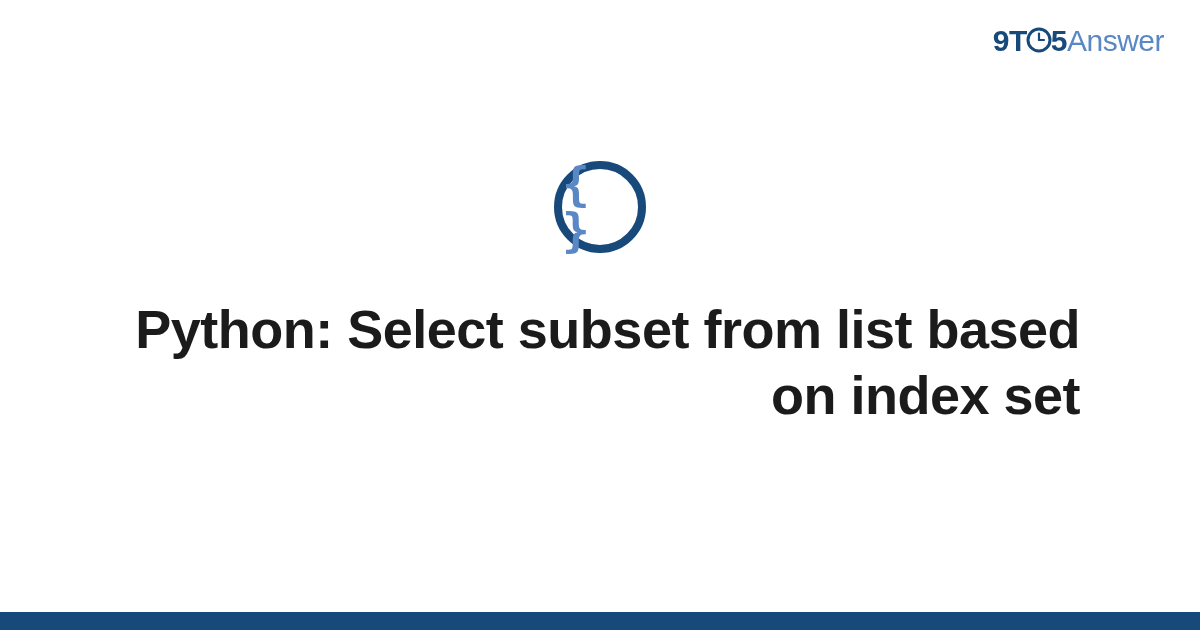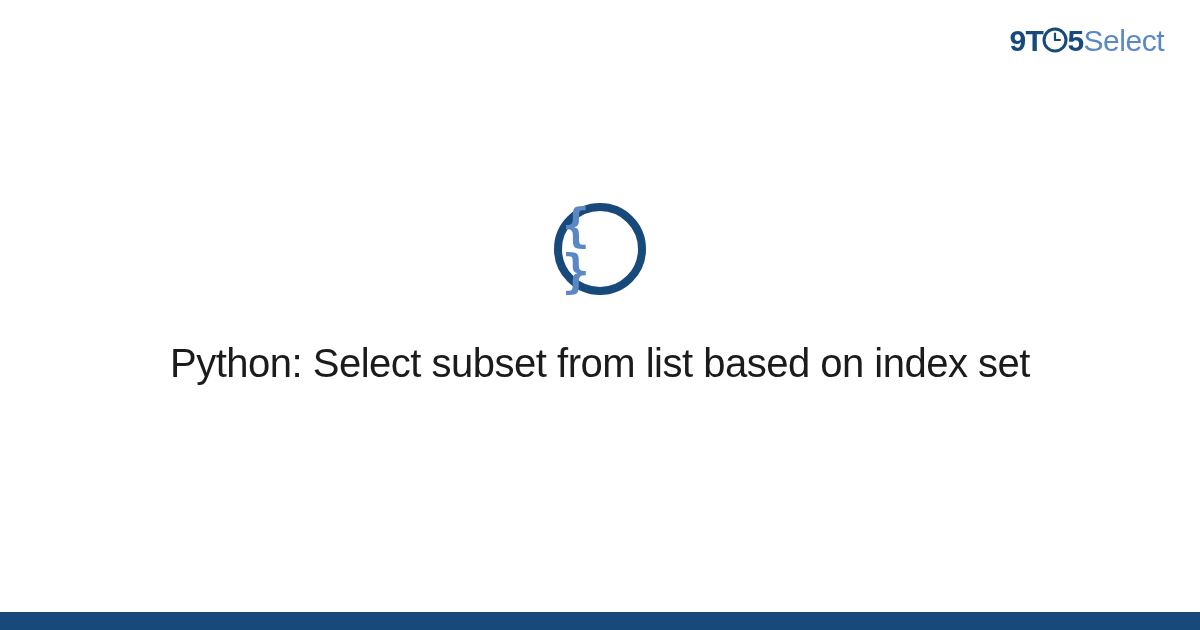--- a/index.html
+++ b/index.html
@@ -104,7 +104,7 @@
         <line x1="13" y1="13" x2="13" y2="6.5" stroke="#17497a" stroke-width="2.2" stroke-linecap="round"></line>
         <line x1="13" y1="13" x2="18" y2="13" stroke="#17497a" stroke-width="2.2" stroke-linecap="round"></line>
       </svg>
-    </span><span class="logo-five">5</span><span class="logo-answer">Select</span>
+    </span><span class="logo-five">5</span><span class="logo-answer">Answer</span>
 </div>
 
 <div class="content">

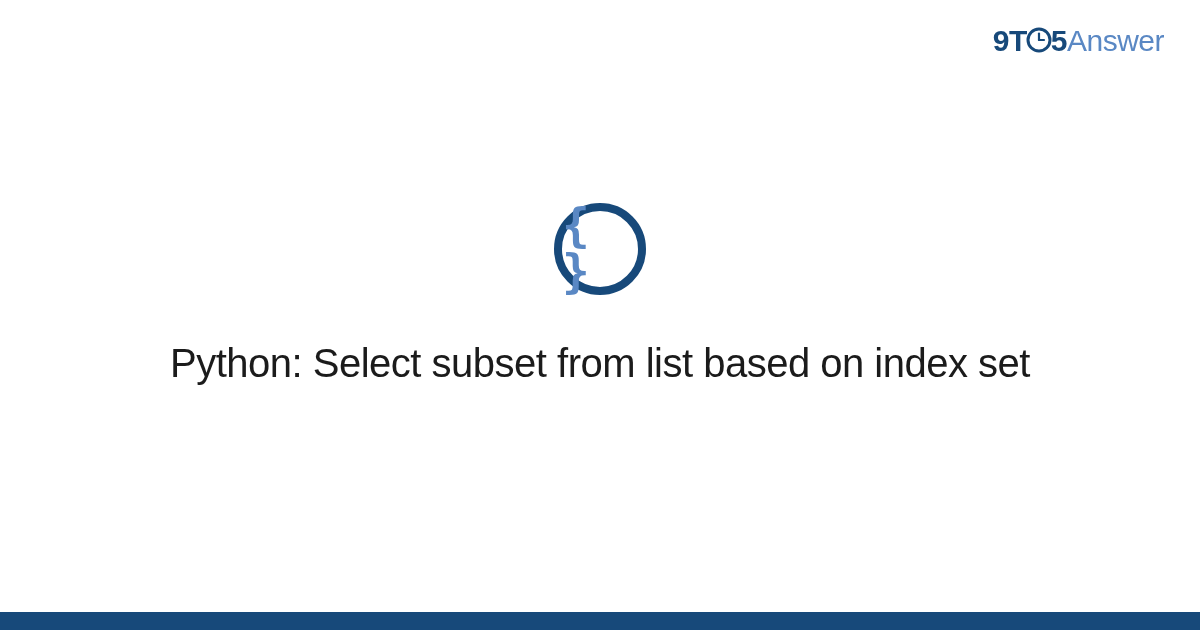--- a/index.html
+++ b/index.html
@@ -77,10 +77,10 @@
       margin-top: -1px;
     }
     .title {
-      font-size: 40px;
-      font-weight: 400;
+      font-size: 54px;
+      font-weight: 700;
       color: #1b1b1b;
-      text-align: left;
+      text-align: right;
       line-height: 1.22;
       max-width: 960px;
       letter-spacing: -0.5px;

